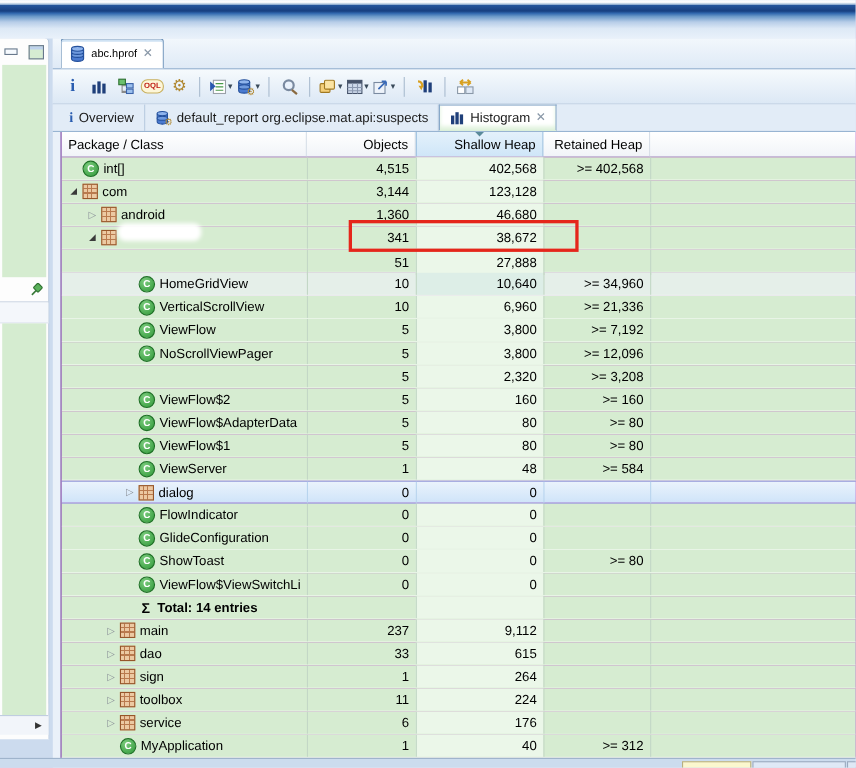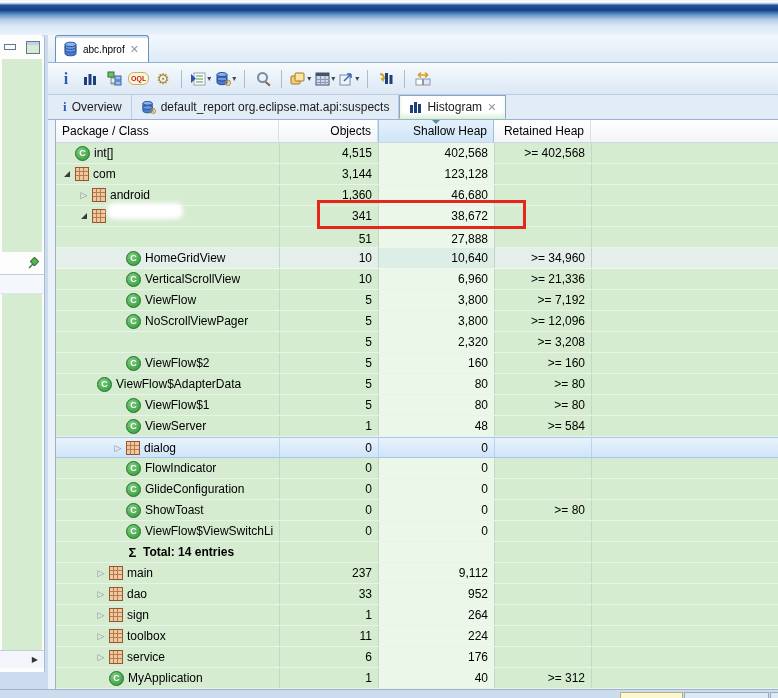--- a/index.html
+++ b/index.html
@@ -377,7 +377,7 @@
             <div class="cell c5"></div>
           </div>
           <div class="trow">
-            <div class="cell c1" style="padding-left: 26px;">
+            <div class="cell c1" style="padding-left: 55px;">
               <span class="tw tw-none"></span>
               <span class="cls"></span>
               <span class="lbl">ViewFlow$AdapterData</span>

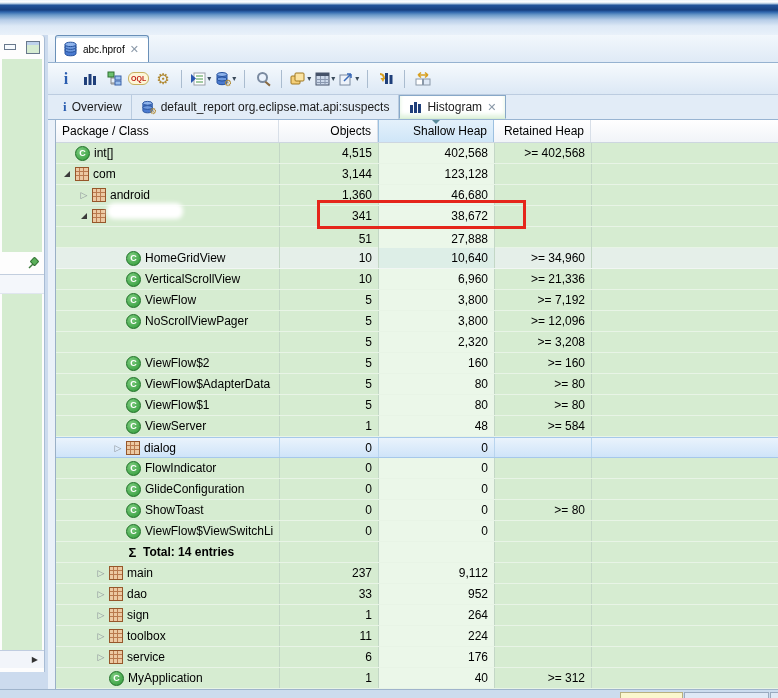--- a/index.html
+++ b/index.html
@@ -493,7 +493,7 @@
               <span class="lbl">dao</span>
             </div>
             <div class="cell c2">33</div>
-            <div class="cell c3">952</div>
+            <div class="cell c3">615</div>
             <div class="cell c4"></div>
             <div class="cell c5"></div>
           </div>

